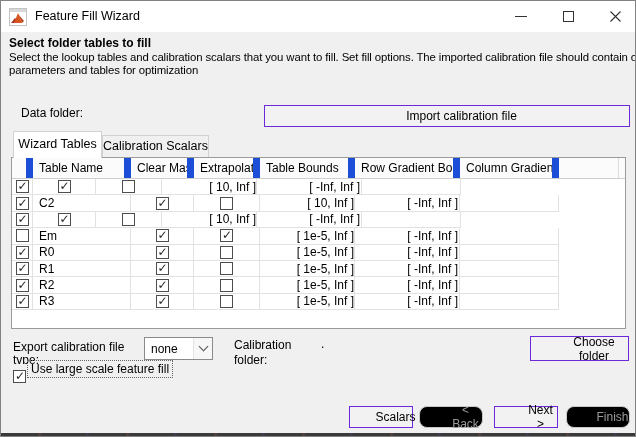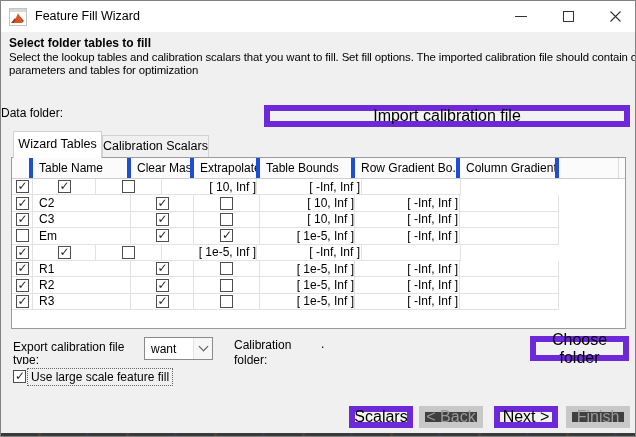--- a/index.html
+++ b/index.html
@@ -24,7 +24,7 @@
   .desc { position:absolute; left:8px; font-size:11.4px; letter-spacing:-0.12px; white-space:nowrap; }
   .desc1 { top:50px; } .desc2 { top:63px; }
   
-  .data-folder-label { position:absolute; left:0; top:105px; }
+  .data-folder-label { position:absolute; left:20px; top:105px; }
   .btn {
     background:#f2f2f2; border:6px solid #6d28d9; color:#000;
     font-family:"Liberation Sans", sans-serif; font-size:16px;

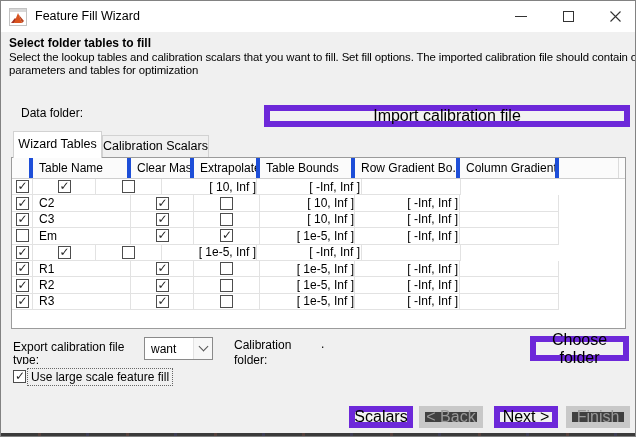--- a/index.html
+++ b/index.html
@@ -26,9 +26,9 @@
   
   .data-folder-label { position:absolute; left:20px; top:105px; }
   .btn {
-    background:#f2f2f2; border:6px solid #6d28d9; color:#000;
-    font-family:"Liberation Sans", sans-serif; font-size:16px;
-    display:flex; align-items:center; justify-content:center; cursor:default;
+    background:#f2f2f2; border:1px solid #6d28d9; color:#000;
+    font-family:"Liberation Sans", sans-serif; font-size:12px;
+    display:flex; align-items:center; justify-content:center; cursor:default;padding-left:29px;
   }
   .btn.disabled { background:#404040; border-color:#c8c8c8; color:#9a9a9a; }
   .import-btn { position:absolute; left:263px; top:104px; width:366px; height:22px; }

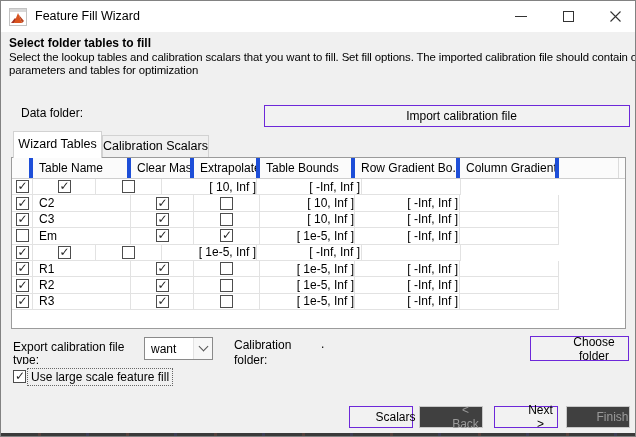--- a/index.html
+++ b/index.html
@@ -41,7 +41,7 @@
   .lookup-table { position:absolute; left:10px; top:156px; width:615px; height:172px;
     background:#fff; border:1px solid #9b9b9b; z-index:1; }
   .t-header { display:flex; height:21px; background:#fbfbfb; border-bottom:1px solid #cfcfcf; }
-  .t-header .hcell { border-right:4px solid #1d4ed8; padding:3px 0 0 6px; overflow:hidden; white-space:nowrap; }
+  .t-header .hcell { border-right:7px solid #1d4ed8; padding:3px 0 0 6px; overflow:hidden; white-space:nowrap; }
   .t-header .hfiller { flex:1; border-right:none; position:relative; }
   .t-header .hfiller .sub { position:absolute; left:0; top:0; bottom:0; width:60px; border-right:1px solid #dcdcdc; }
   .t-row { display:flex; height:16.4px; }

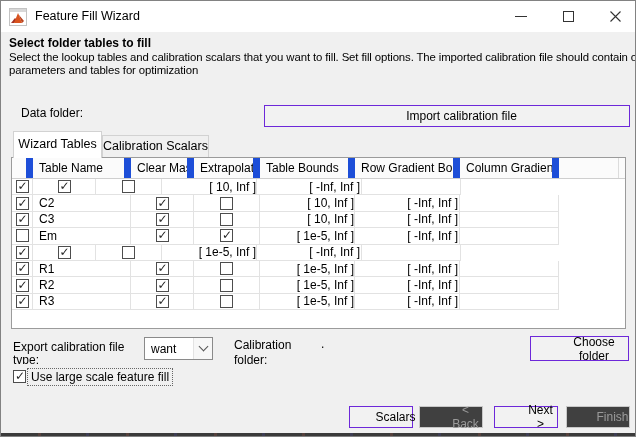--- a/index.html
+++ b/index.html
@@ -170,7 +170,6 @@
       <div class="cell c0">
             <div class="cb checked"></div>
           </div>
-      <div class="cell c1">C3</div>
       <div class="cell c2">
             <div class="cb checked"></div>
           </div>

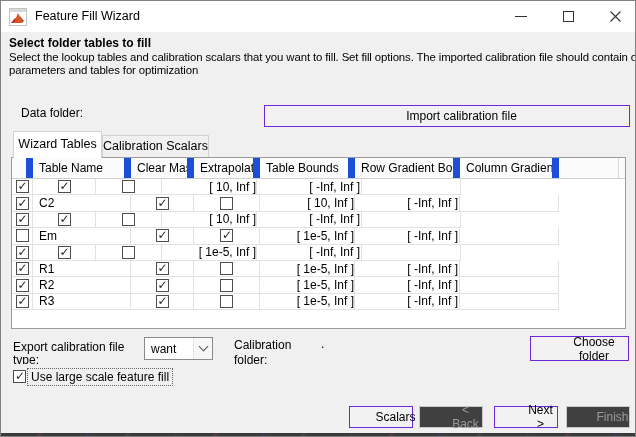--- a/index.html
+++ b/index.html
@@ -203,6 +203,7 @@
       <div class="cell c0">
             <div class="cb checked"></div>
           </div>
+      <div class="cell c1">R0</div>
       <div class="cell c2">
             <div class="cb checked"></div>
           </div>

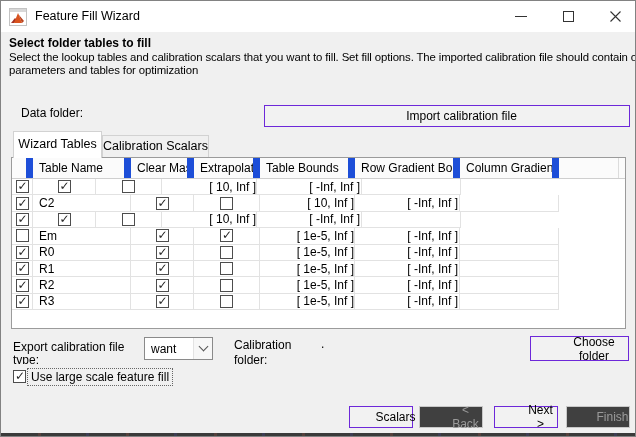--- a/index.html
+++ b/index.html
@@ -274,7 +274,7 @@
     <div>type:</div>
   </div>
   <div class="combo">
-    <span class="val">want</span>
+    <span class="val">none</span>
     <div class="arrow-zone">
       <div class="chev"></div>
     </div>

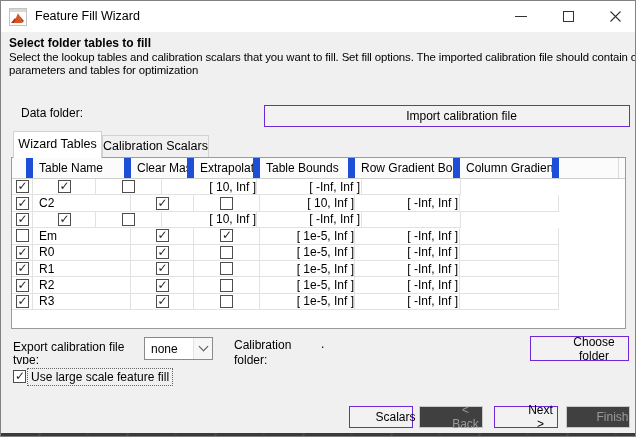--- a/index.html
+++ b/index.html
@@ -74,7 +74,7 @@
   .calib-value { position:absolute; left:320px; top:336px; }
   .choose-btn { position:absolute; left:529px; top:335px; width:99px; height:25px; }
   .ls-check { position:absolute; left:12px; top:369px; }
-  .ls-label { position:absolute; left:26px; top:367px; border:1px dotted #666; padding:1px 3px; }
+  .ls-label { position:absolute; left:26px; top:359px; border:1px dotted #666; padding:1px 3px; }
   
   .footer-btn { position:absolute; top:405px; width:64px; height:22px; }
   

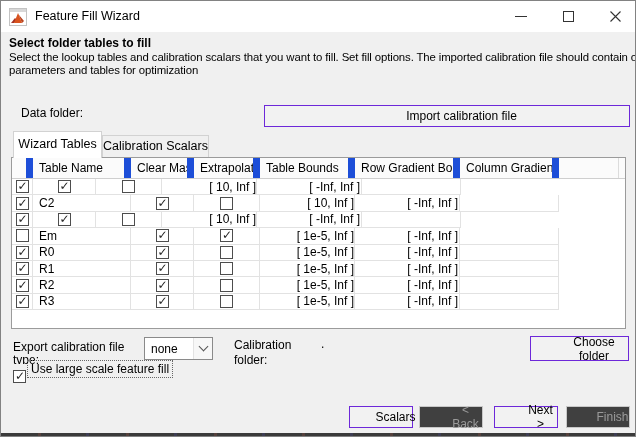--- a/index.html
+++ b/index.html
@@ -30,7 +30,7 @@
     font-family:"Liberation Sans", sans-serif; font-size:12px;
     display:flex; align-items:center; justify-content:center; cursor:default;padding-left:29px;
   }
-  .btn.disabled { background:#404040; border-color:#c8c8c8; color:#9a9a9a; }
+  .btn.disabled { background:#000000; border-color:#c8c8c8; color:#9a9a9a;border-radius:8px; }
   .import-btn { position:absolute; left:263px; top:104px; width:366px; height:22px; }
   
   .tab { position:absolute; border:1px solid #d2d2d2; border-bottom:none;

